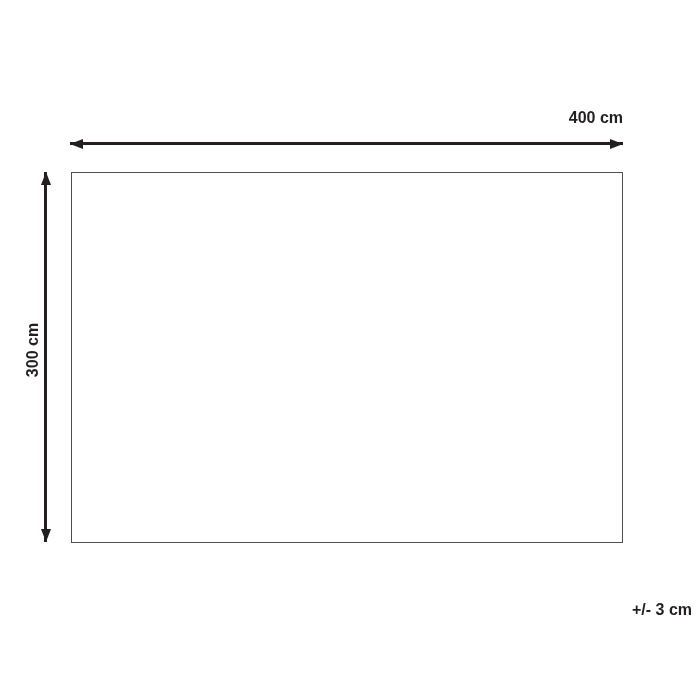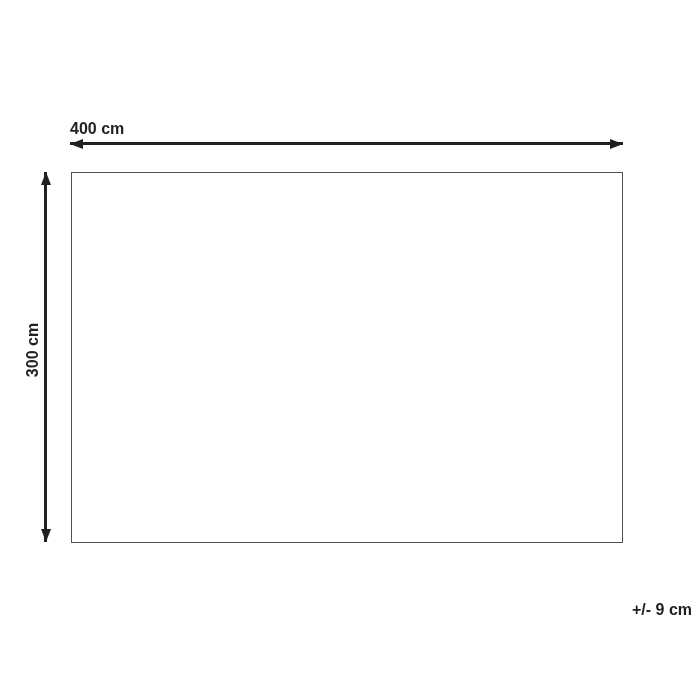--- a/index.html
+++ b/index.html
@@ -39,9 +39,9 @@
   }
   .width-label {
     left: 70px;
-    top: 119px;
+    top: 108px;
     width: 553px;
-    text-align: left;
+    text-align: right;
   }
   .height-label {
     left: 33px;

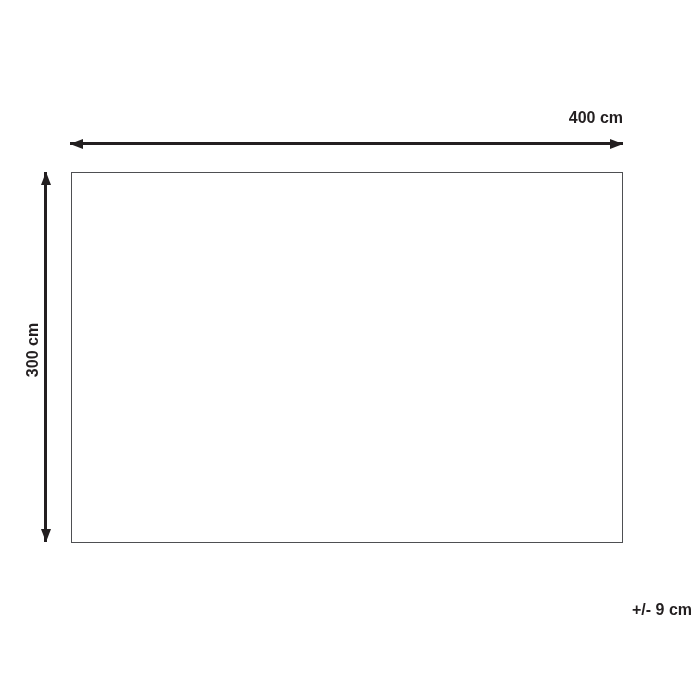--- a/index.html
+++ b/index.html
@@ -124,7 +124,7 @@
 
   <div class="product-rect"></div>
 
-  <div class="dim-label tolerance-label">+/- 9 cm</div>
+  <div class="dim-label tolerance-label">+/- 3 cm</div>
 
 </div>
 

